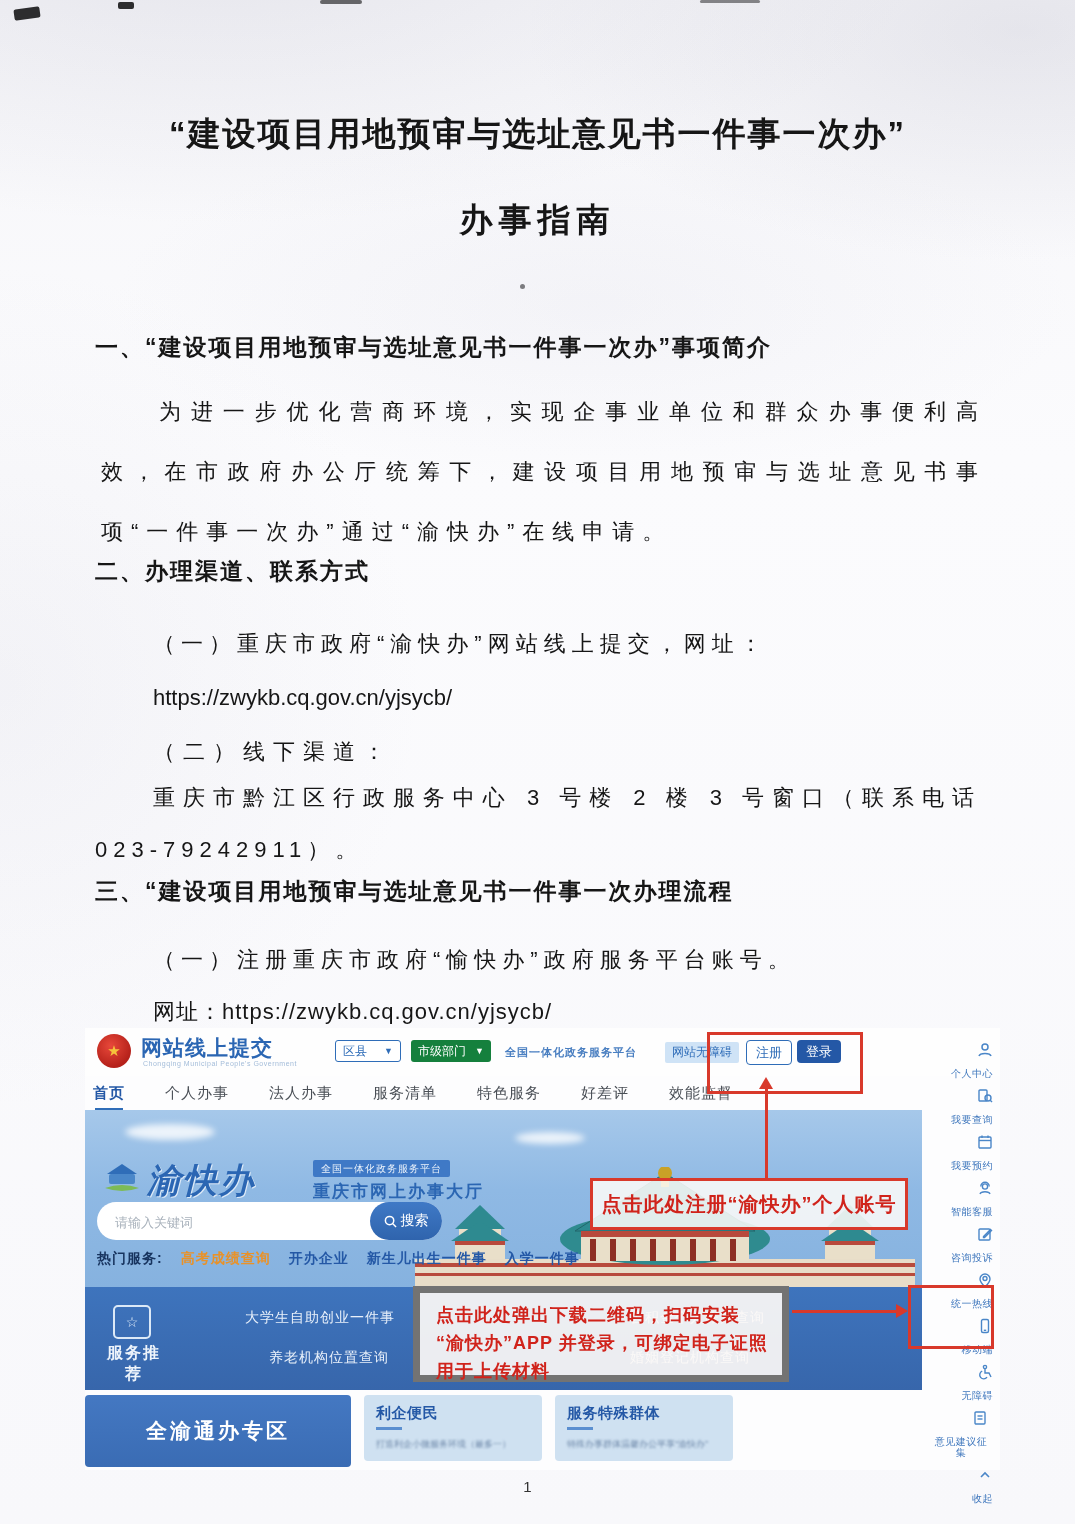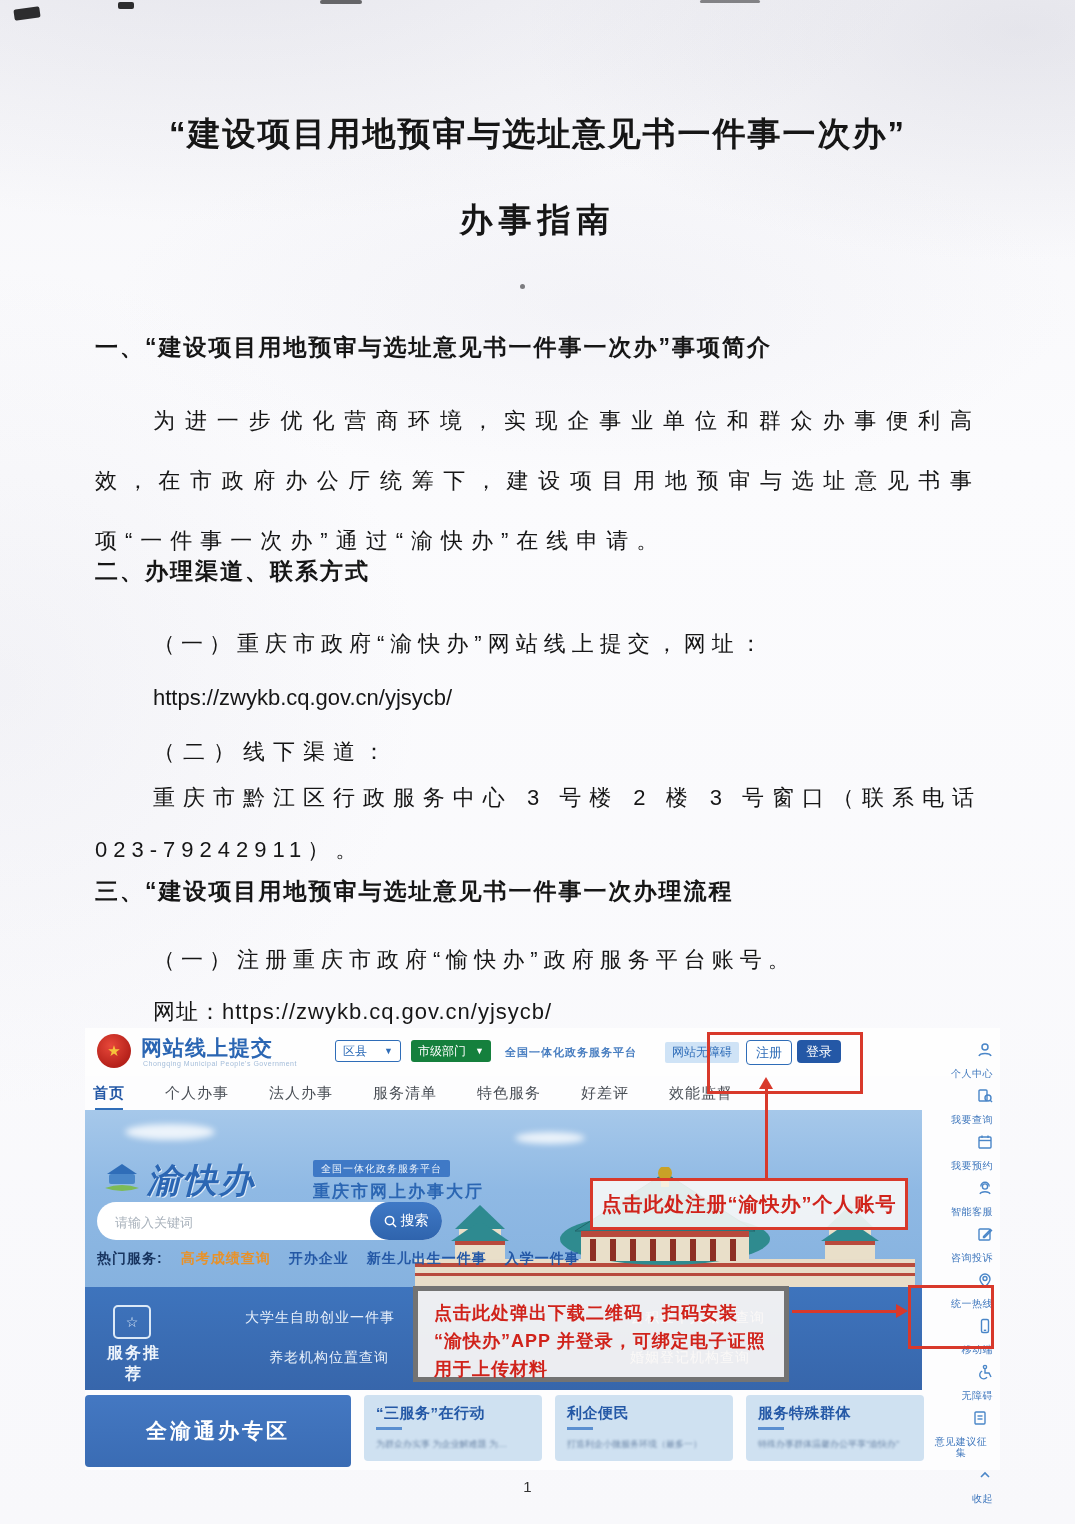--- a/index.html
+++ b/index.html
@@ -125,7 +125,7 @@
   <div class="doc-line title title2" style="top:198px;">办事指南</div>
 
   <div class="doc-line heading" style="top:332px;">一、“建设项目用地预审与选址意见书一件事一次办”事项简介</div>
-  <div class="doc-line body-p indent" style="top:391px;">为进一步优化营商环境，实现企事业单位和群众办事便利高效，在市政府办公厅统筹下，建设项目用地预审与选址意见书事项“一件事一次办”通过“渝快办”在线申请。</div>
+  <div class="doc-line body-p indent" style="top:382px;margin-left:6px;">为进一步优化营商环境，实现企事业单位和群众办事便利高效，在市政府办公厅统筹下，建设项目用地预审与选址意见书事项“一件事一次办”通过“渝快办”在线申请。</div>
 
   <div class="doc-line heading" style="top:556px;">二、办理渠道、联系方式</div>
   <div class="doc-line body-p" style="top:614px;text-indent:58px;letter-spacing:6px;">（一）重庆市政府“渝快办”网站线上提交，网址：</div>

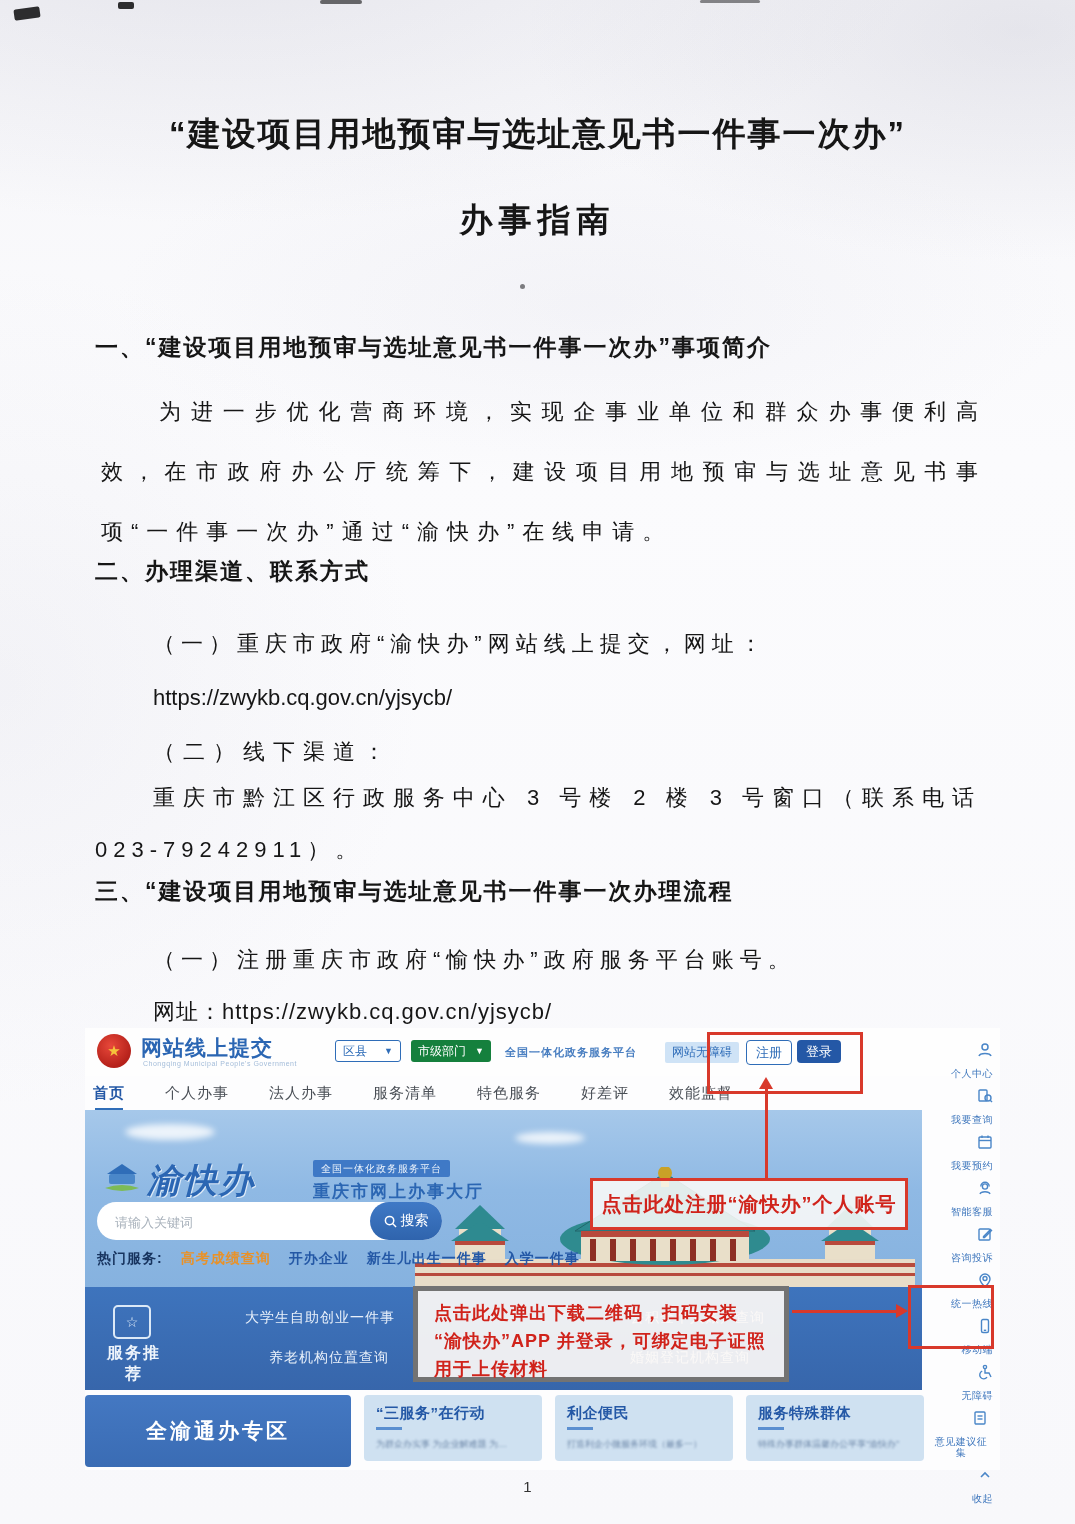--- a/index.html
+++ b/index.html
@@ -103,7 +103,7 @@
   .note1{position:absolute;left:505px;top:150px;width:312px;height:46px;border:3px solid #d8392b;
     background:rgba(252,250,248,0.88);display:flex;align-items:center;justify-content:center;
     color:#d0231b;font-size:20px;font-weight:bold;letter-spacing:1px;}
-  .note2{position:absolute;left:328px;top:258px;width:376px;height:96px;border:5px solid #737373;
+  .note2{position:absolute;left:328px;top:258px;width:376px;height:96px;border:7px solid #737373;
     background:rgba(252,248,246,0.92);box-sizing:border-box;padding:8px 0 0 16px;
     color:#d0231b;font-size:18px;font-weight:bold;line-height:28px;letter-spacing:1px;}
   .arrow-h{position:absolute;left:707px;top:282px;width:106px;height:3px;background:#d8392b;}

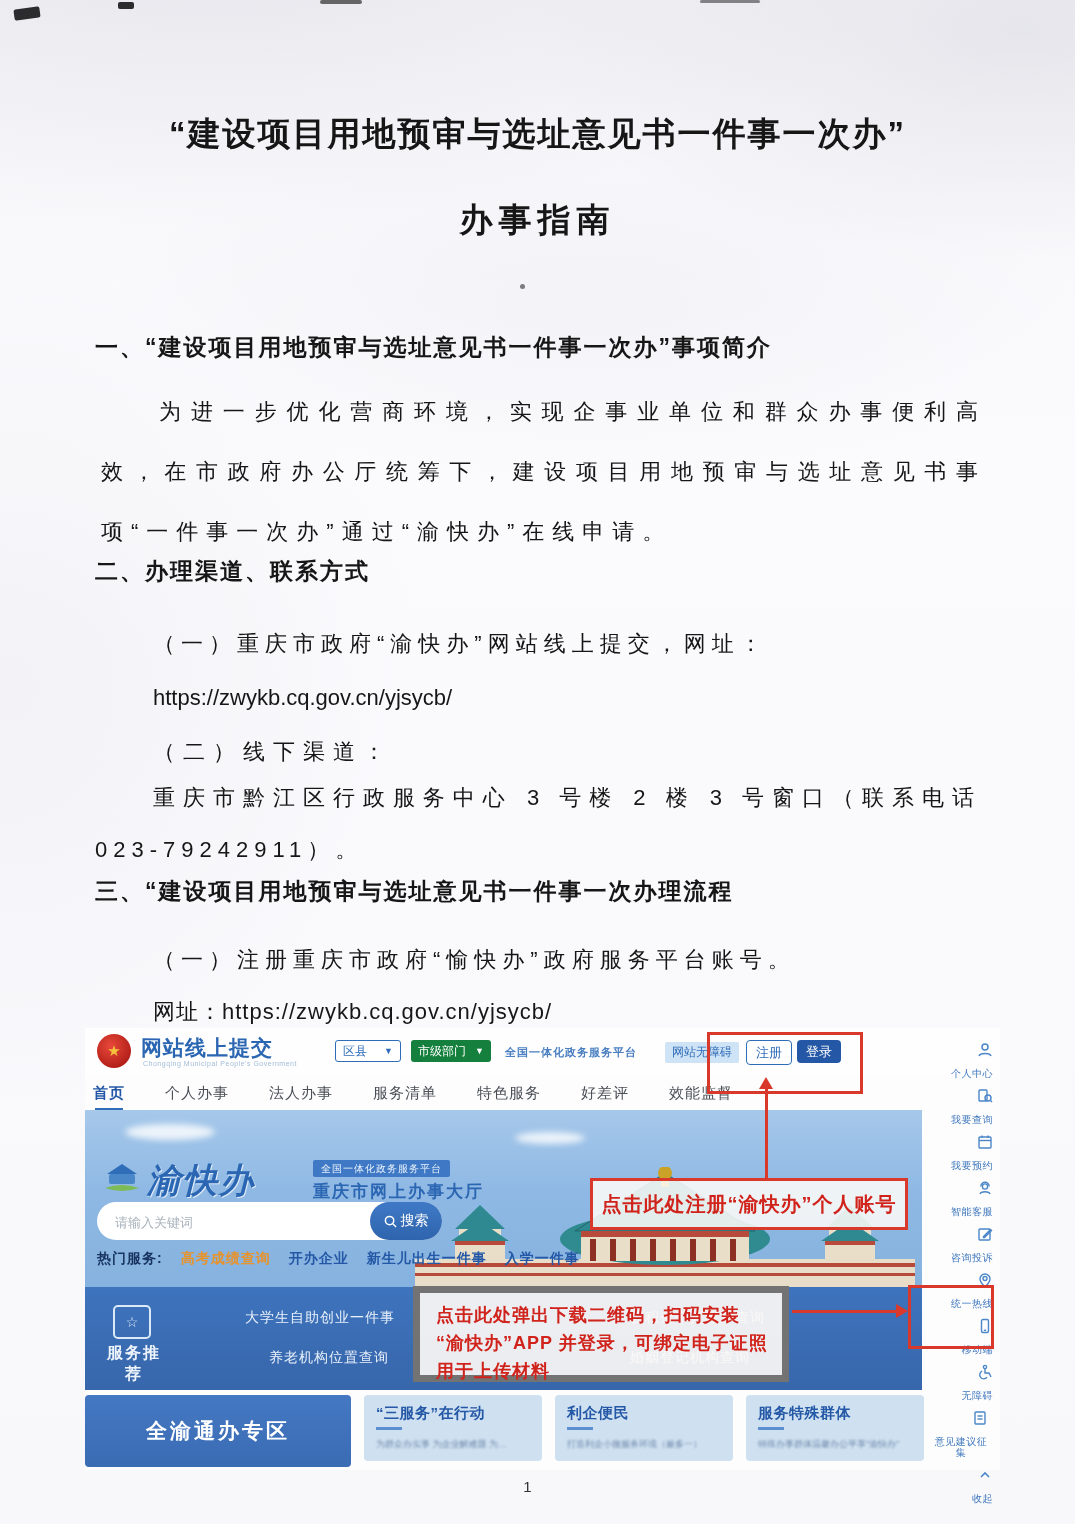--- a/index.html
+++ b/index.html
@@ -249,11 +249,6 @@
     <div class="cards">
       <div class="card-main">全渝通办专区</div>
       <div class="card">
-        <div class="card-title">“三服务”在行动</div>
-        <div class="card-bar"></div>
-        <div class="card-sub">为群众办实事 为企业解难题 为…</div>
-      </div>
-      <div class="card">
         <div class="card-title">利企便民</div>
         <div class="card-bar"></div>
         <div class="card-sub">打造利企小微服务环境（最多一）</div>

